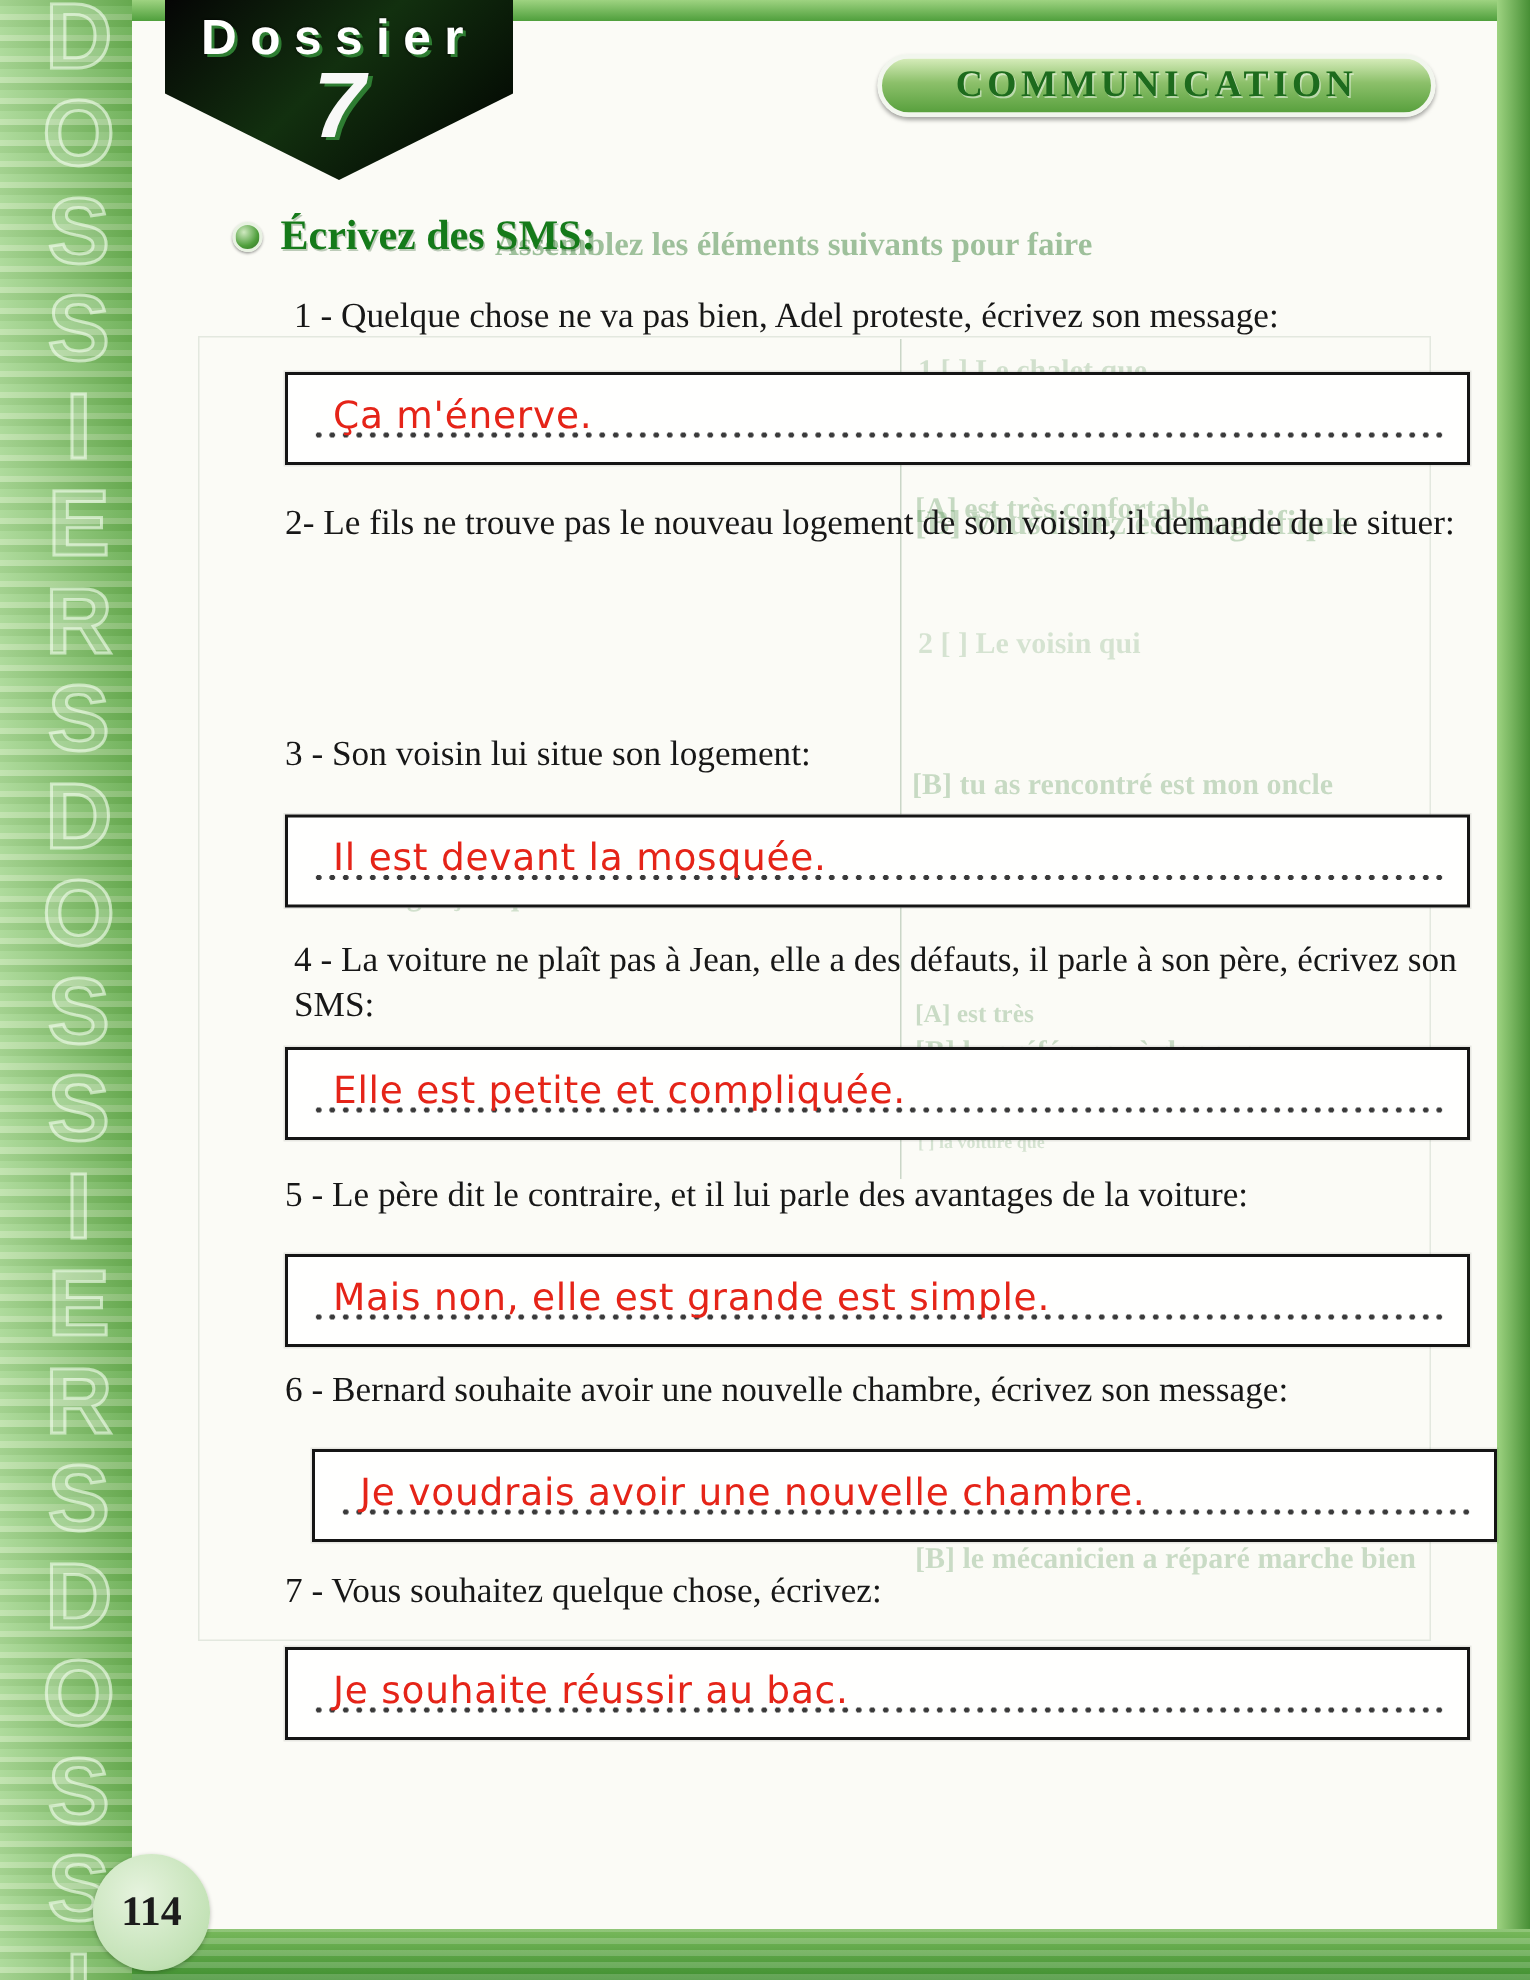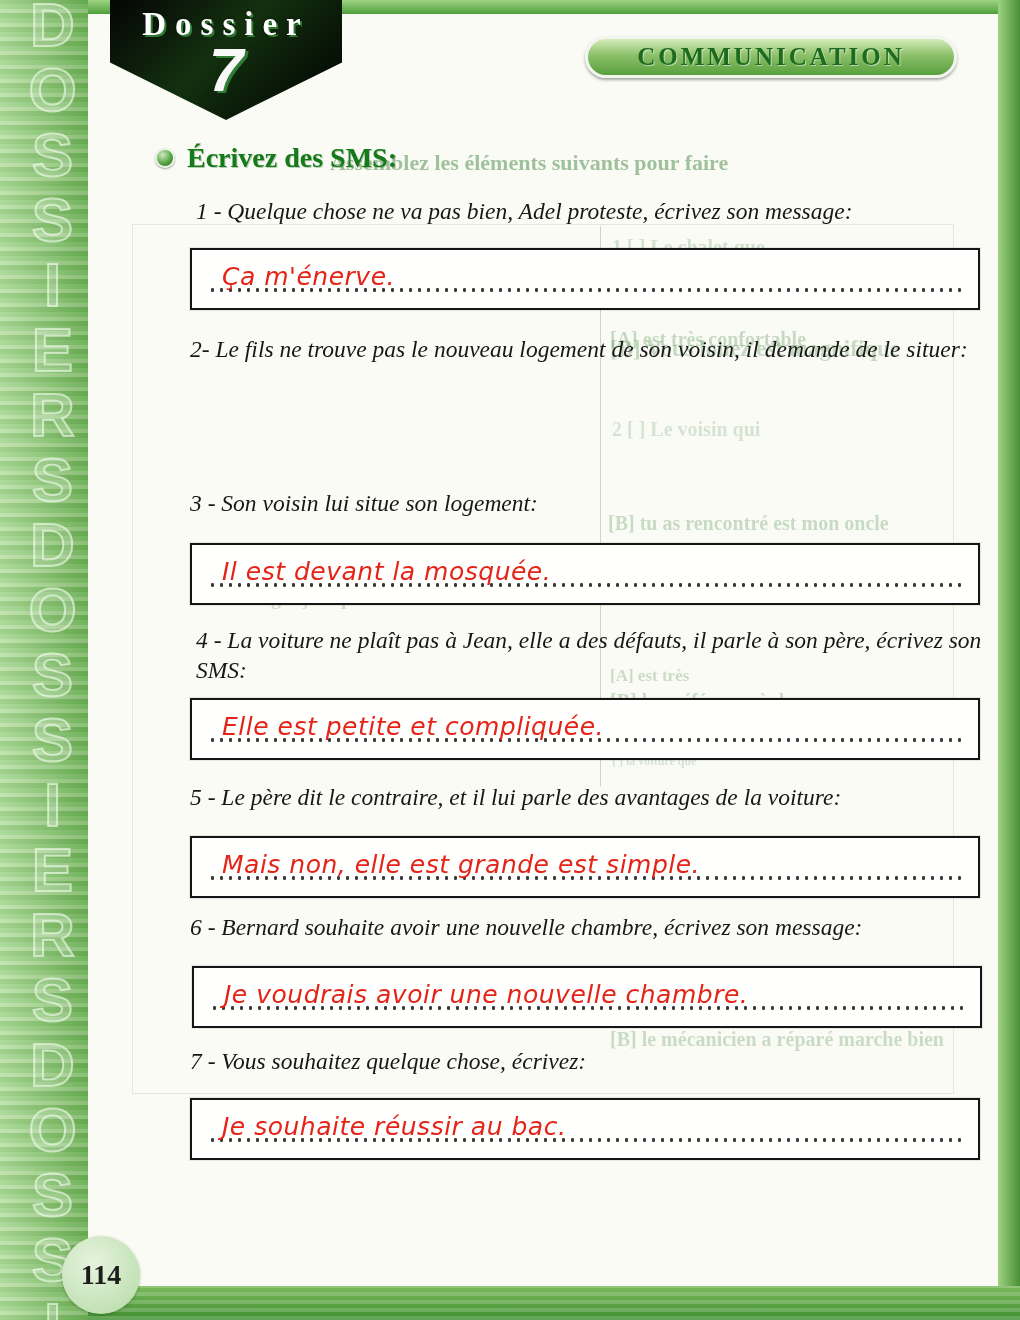--- a/index.html
+++ b/index.html
@@ -48,7 +48,7 @@
   }
   .badge-title {
     margin-top:6px;
-    font-family:Liberation Serif, serif; font-weight:bold;
+    font-family:Liberation Sans, sans-serif; font-weight:bold;
     font-size:33px; letter-spacing:9px; color:#ffffff;
     text-shadow:2px 2px 0 #2e7d32, 0 0 2px #000;
   }

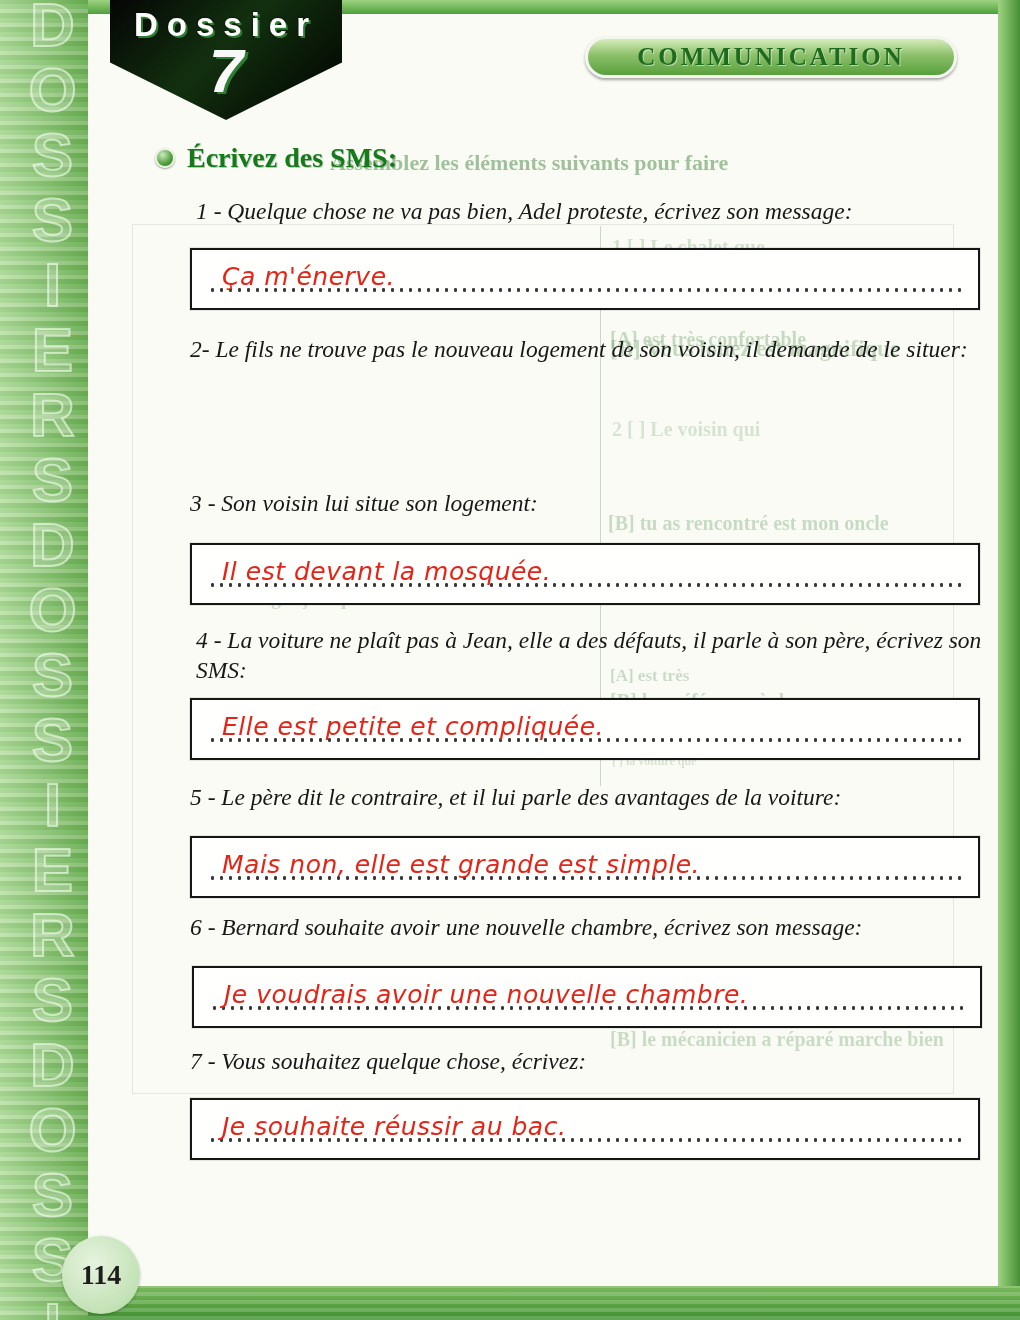--- a/index.html
+++ b/index.html
@@ -83,7 +83,7 @@
     text-shadow:1px 1px 0 rgba(0,60,0,.25);
   }
   
-  .content { position:absolute; inset:14px 22px 34px 88px; z-index:3;font-style:italic; }
+  .content { position:absolute; inset:14px 22px 34px 88px; z-index:3; }
   .prompt {
     position:absolute; font-size:23.5px; line-height:1.28; color:#171717; width:815px;
   }

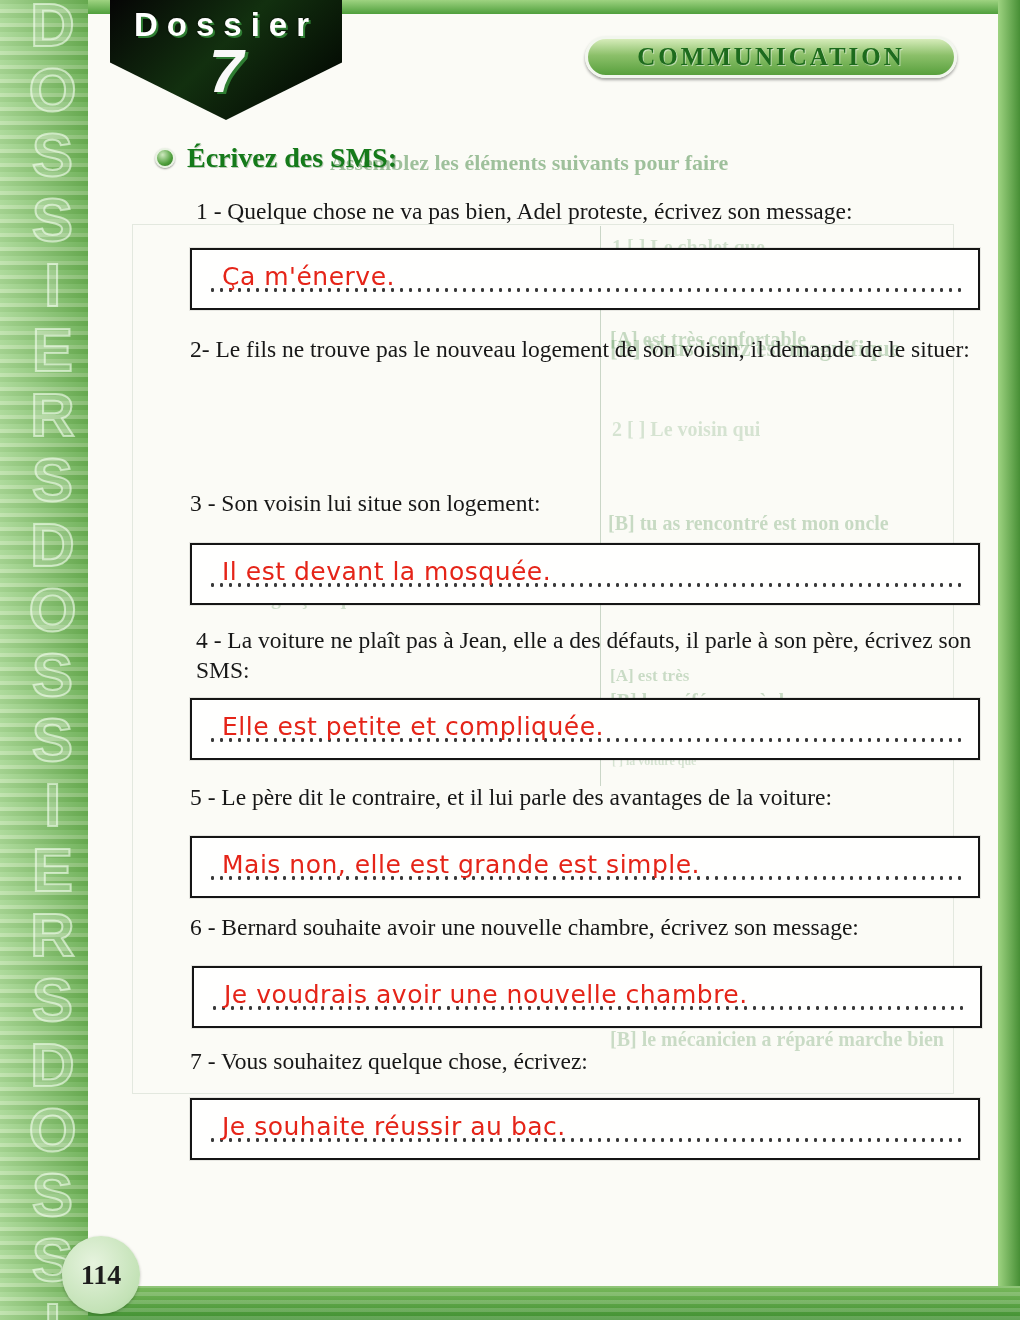--- a/index.html
+++ b/index.html
@@ -108,7 +108,7 @@
   .p3{left:102px; top:474px;} .b3{left:102px; top:529px;}
   .p4{left:108px; top:611px;} .b4{left:102px; top:684px;}
   .p5{left:102px; top:768px;} .b5{left:102px; top:822px;}
-  .p6{left:102px; top:898px;} .b6{left:104px; top:952px;padding-left:24px;}
+  .p6{left:102px; top:898px;} .b6{left:120px; top:952px;padding-left:24px;}
   .p7{left:102px; top:1032px;} .b7{left:102px; top:1084px;}
   
   .page-num {

